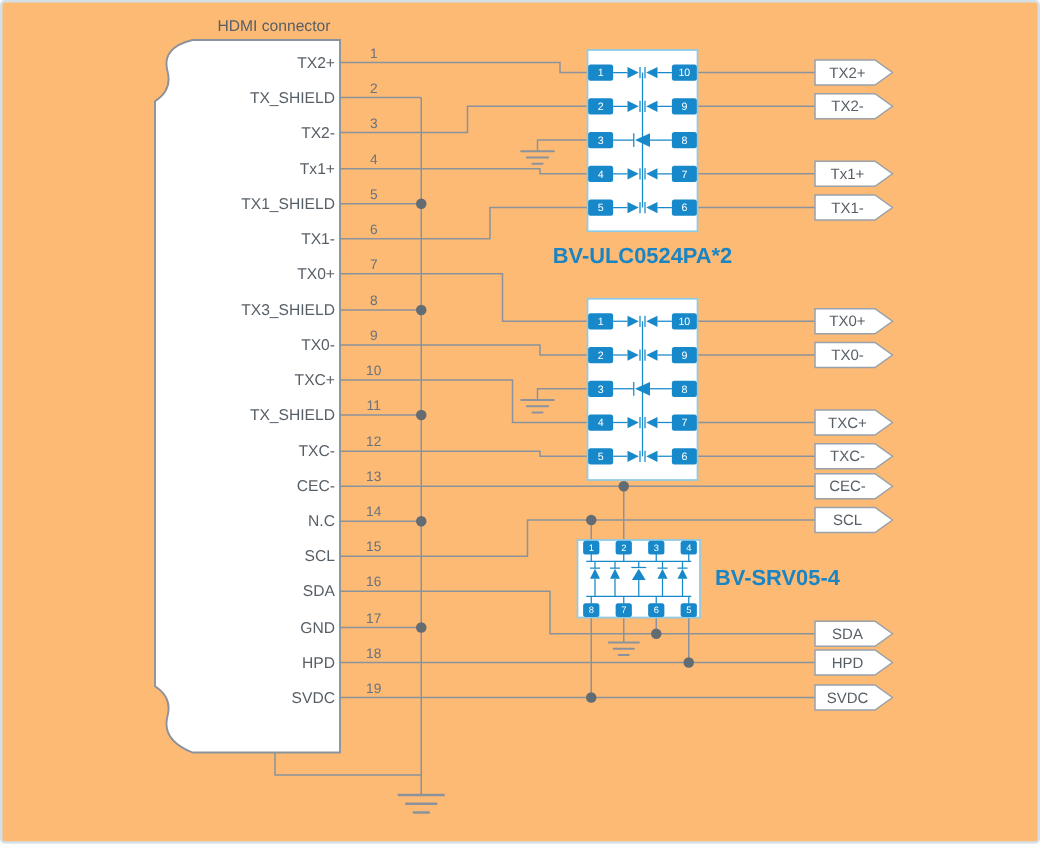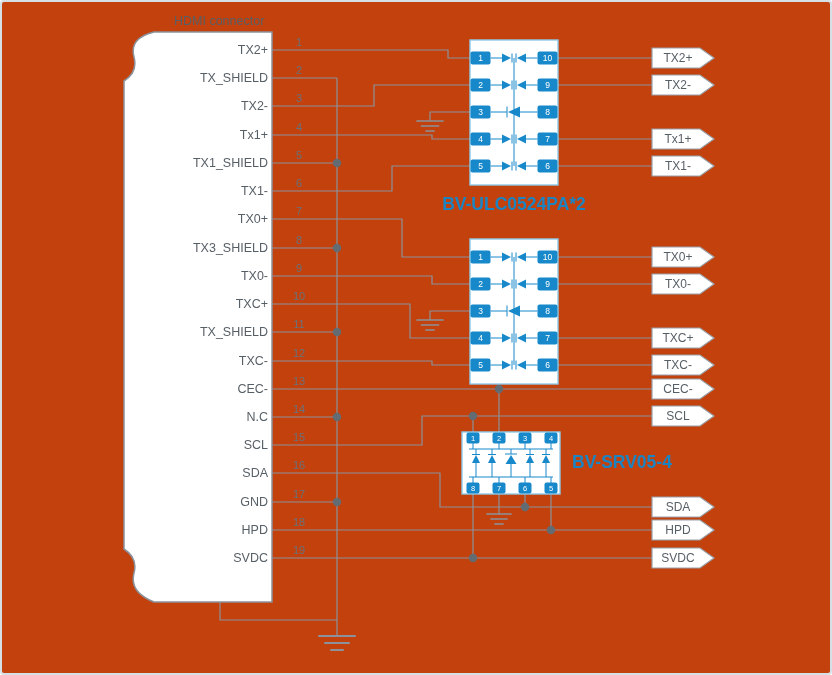--- a/index.html
+++ b/index.html
@@ -5,7 +5,7 @@
   html,body{margin:0;padding:0;background:#ffffff;}
   .frame{
     width:832px;height:675px;box-sizing:border-box;
-    border:2px solid #d5dfe6;border-radius:4px;background:#c2410c;
+    border:2px solid #d5dfe6;border-radius:4px;background:#fdba74;
     font-family:"Liberation Sans","DejaVu Sans",sans-serif;
   }
   svg{display:block;font-family:"Liberation Sans","DejaVu Sans",sans-serif;}

